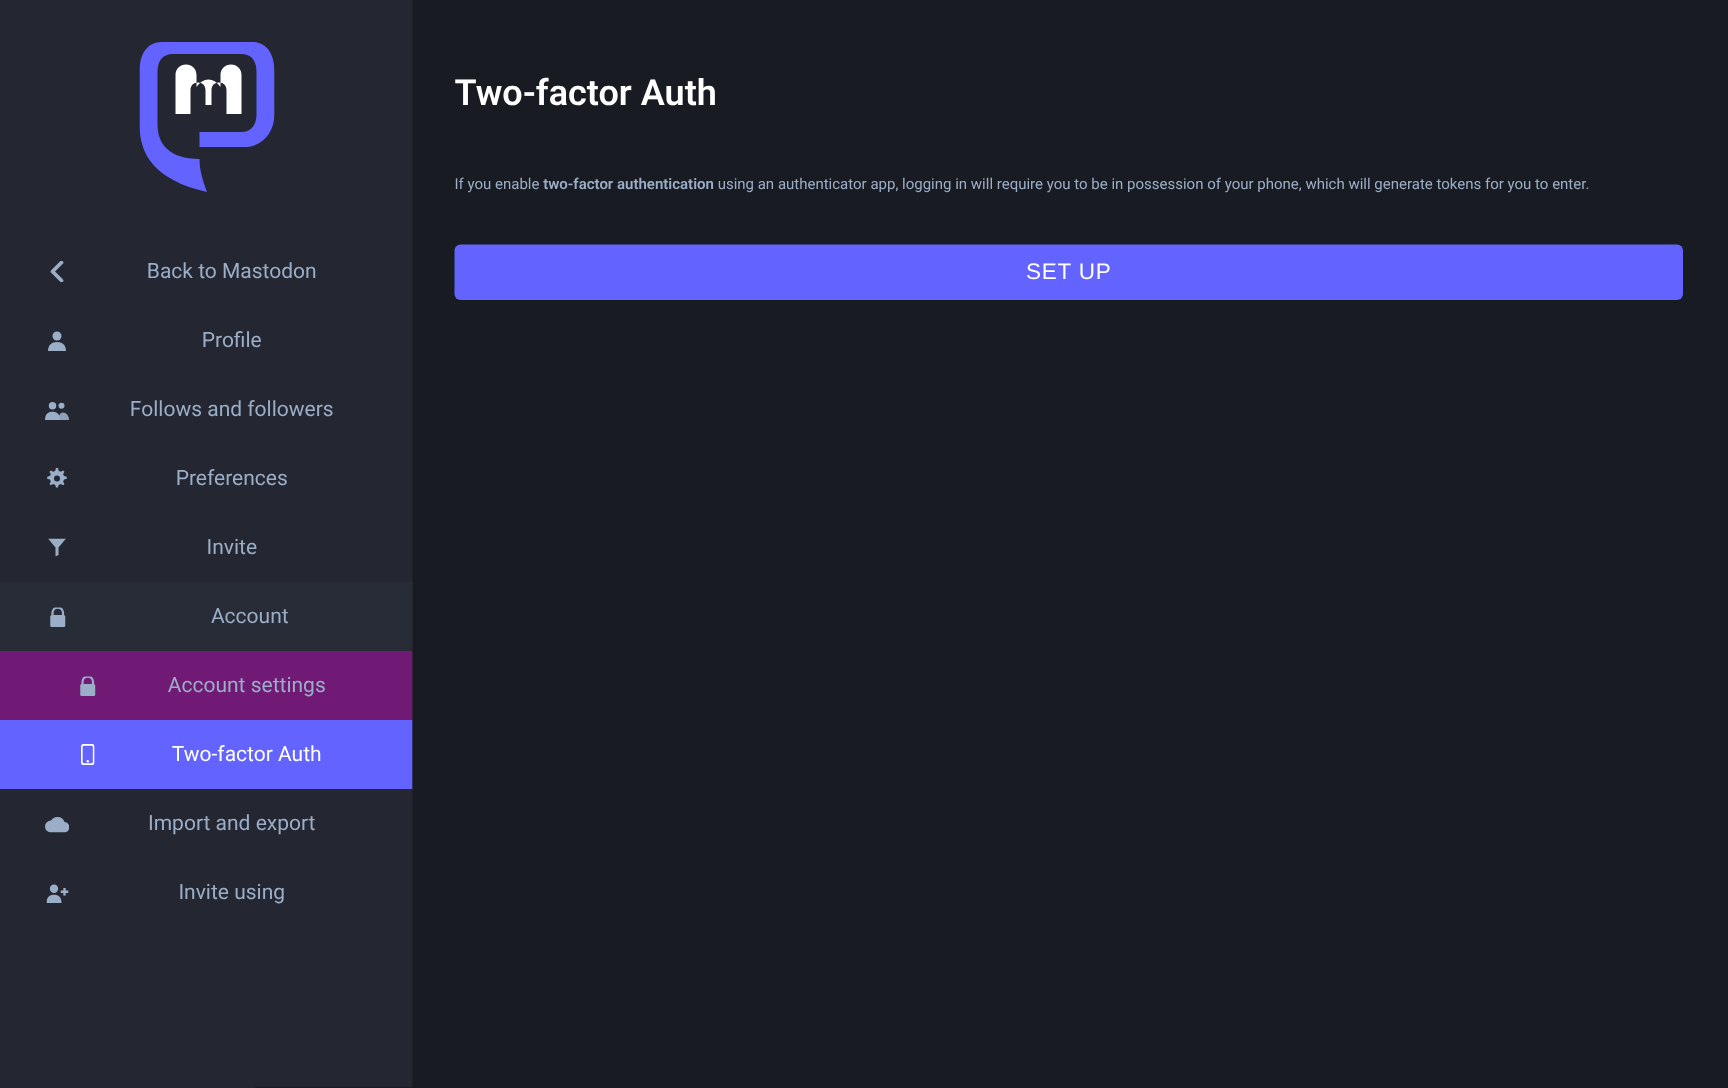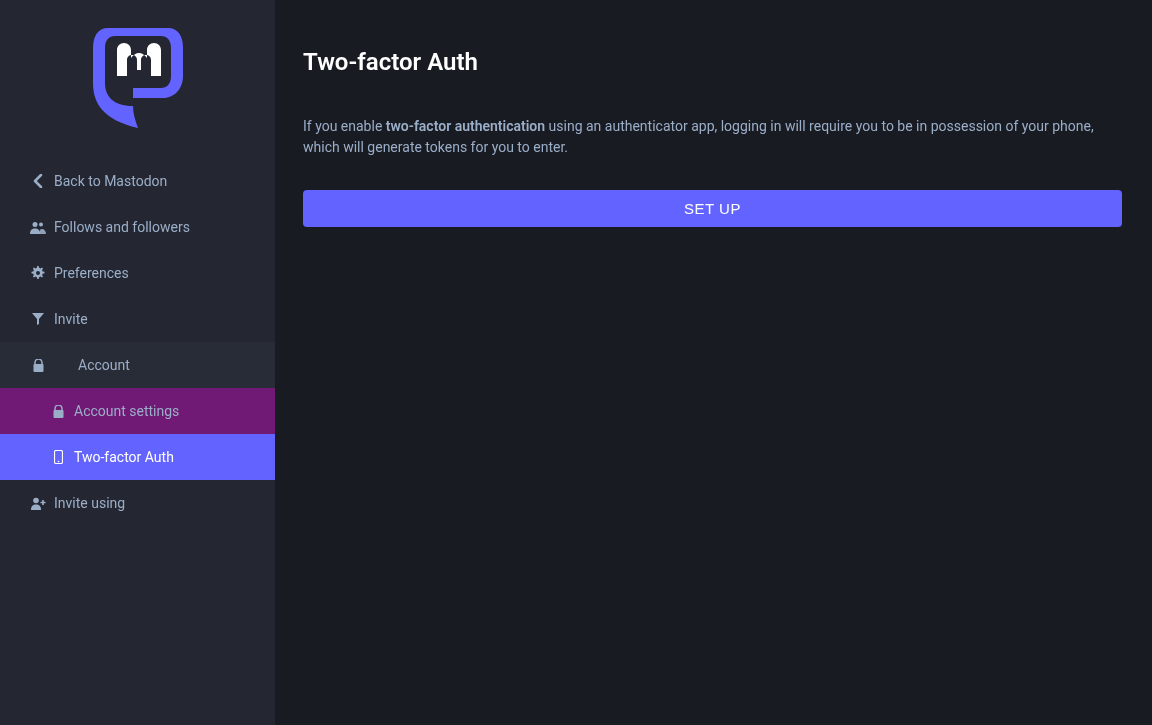--- a/index.html
+++ b/index.html
@@ -102,7 +102,7 @@
 
     .description {
       color: #9baec8;
-      font-size: 14px;
+      font-size: 10px;
       line-height: 1.5;
       margin-bottom: 28px;
       margin-top: 40px;

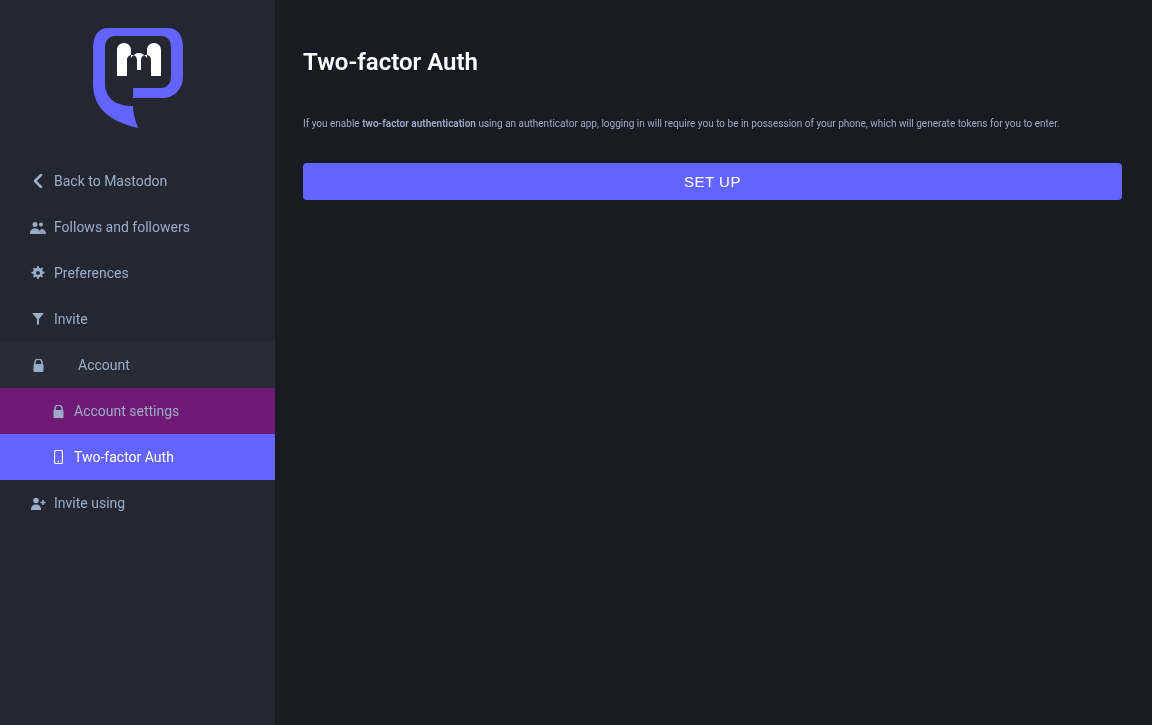--- a/index.html
+++ b/index.html
@@ -46,6 +46,7 @@
       cursor: pointer;
       text-decoration: none;
       position: relative;
+      justify-content: center;
     }
 
     .nav-item.parent {

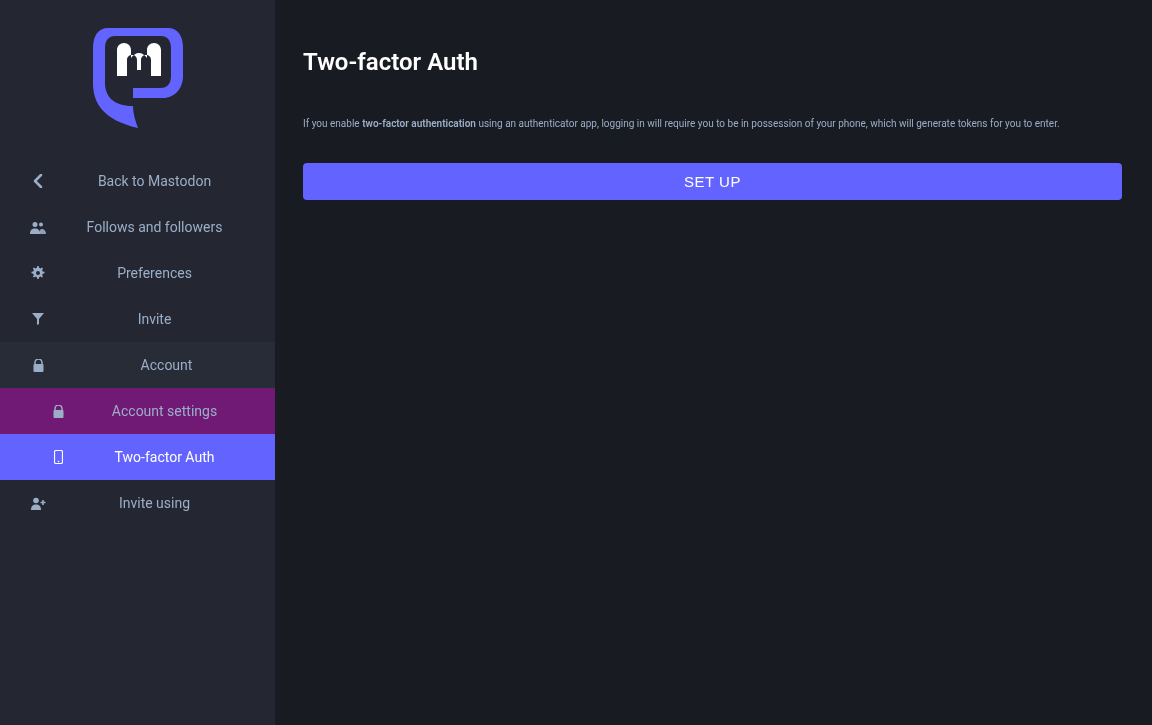--- a/index.html
+++ b/index.html
@@ -152,6 +152,15 @@
     <span>Back to Mastodon</span>
   </a>
 
+  <a class="nav-item">
+    <span class="icon">
+      <svg width="12" height="14" viewBox="0 0 12 14">
+          <circle cx="6" cy="4" r="3"></circle>
+          <path d="M0 14 C0 10 2.5 8 6 8 C9.5 8 12 10 12 14 Z"></path>
+        </svg>
+    </span>
+    <span>Profile</span>
+  </a>
 
   <a class="nav-item">
     <span class="icon">

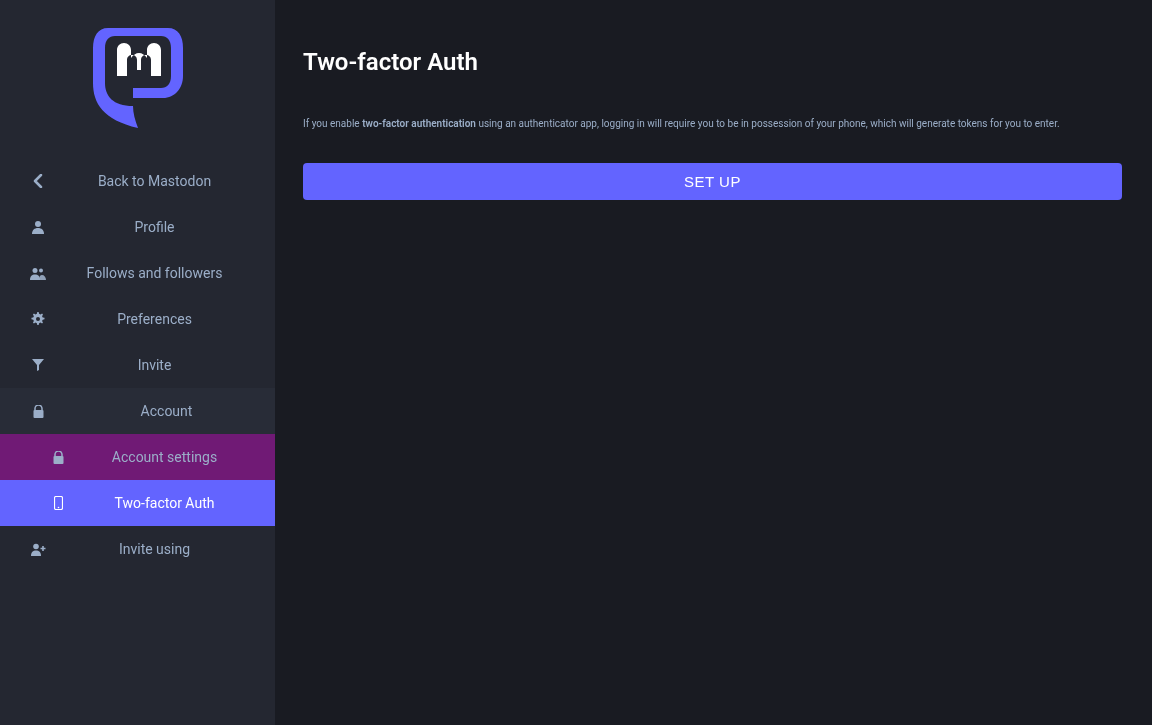--- a/index.html
+++ b/index.html
@@ -227,6 +227,14 @@
 
   </div>
 
+  <a class="nav-item">
+    <span class="icon">
+      <svg width="16" height="11" viewBox="0 0 16 11">
+          <path d="M4 11 A4 4 0 0 1 4 3 A5 5 0 0 1 13 4 A3.5 3.5 0 0 1 12.5 11 Z"></path>
+        </svg>
+    </span>
+    <span>Import and export</span>
+  </a>
 
   <a class="nav-item">
     <span class="icon">

